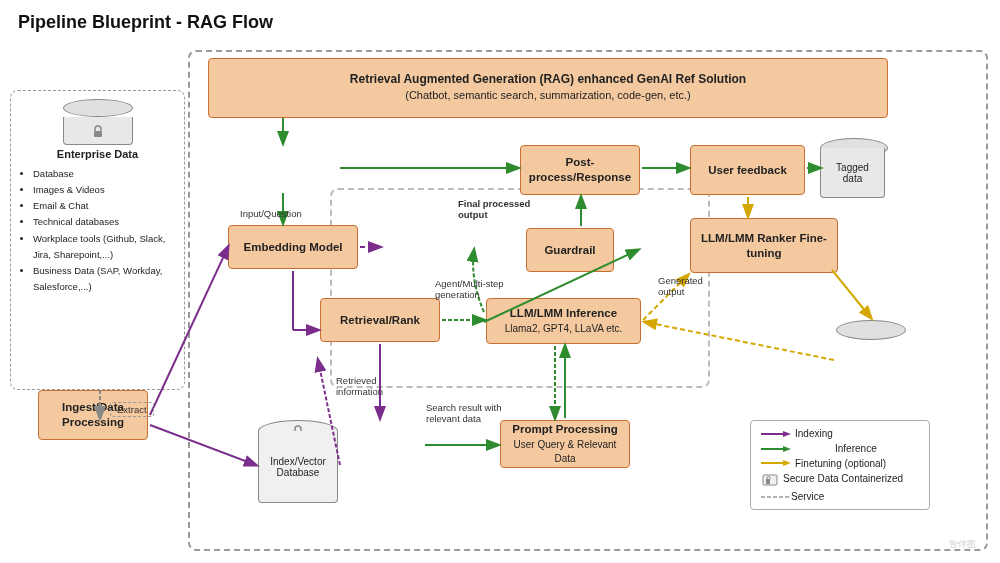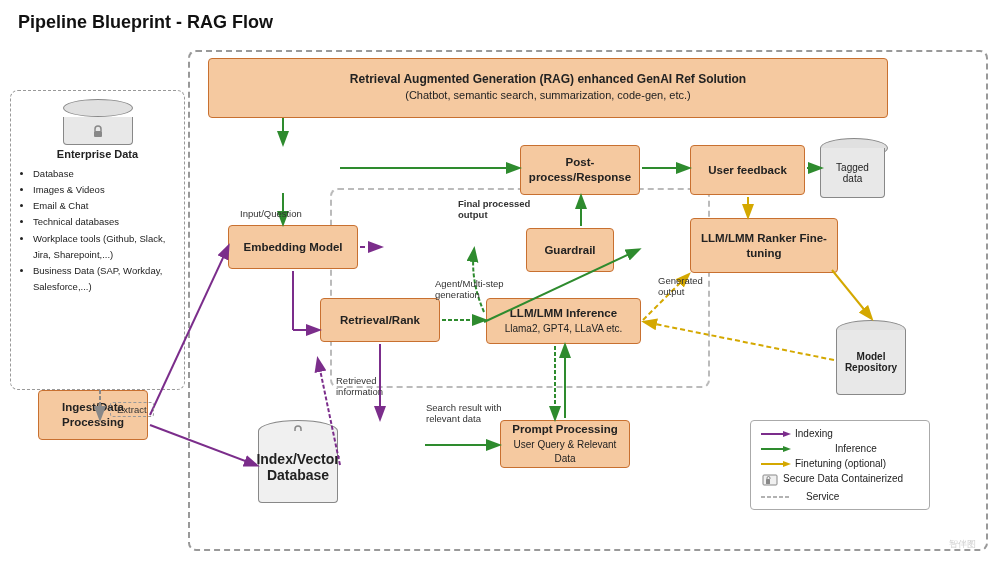--- a/index.html
+++ b/index.html
@@ -131,7 +131,6 @@
 
   <div style="position:absolute; left:826px; top:270px; width:70px; height:80px;">
     <div style="width:70px; height:20px; background:#e0e0e0; border:1.5px solid #888; border-radius:50%; position:absolute; top:0;"></div>
-    <div style="width:70px; height:65px; background:#e8e8e8; border:1.5px solid #888; border-top:none; position:absolute; top:10px; border-bottom-left-radius:4px; border-bottom-right-radius:4px; display:flex; align-items:center; justify-content:center; font-size:10px; font-weight:600; text-align:center; padding:4px;">Model<br>Repository</div>
   </div>
 
   <div class="box" style="left:28px; top:340px; width:110px; height:50px;">

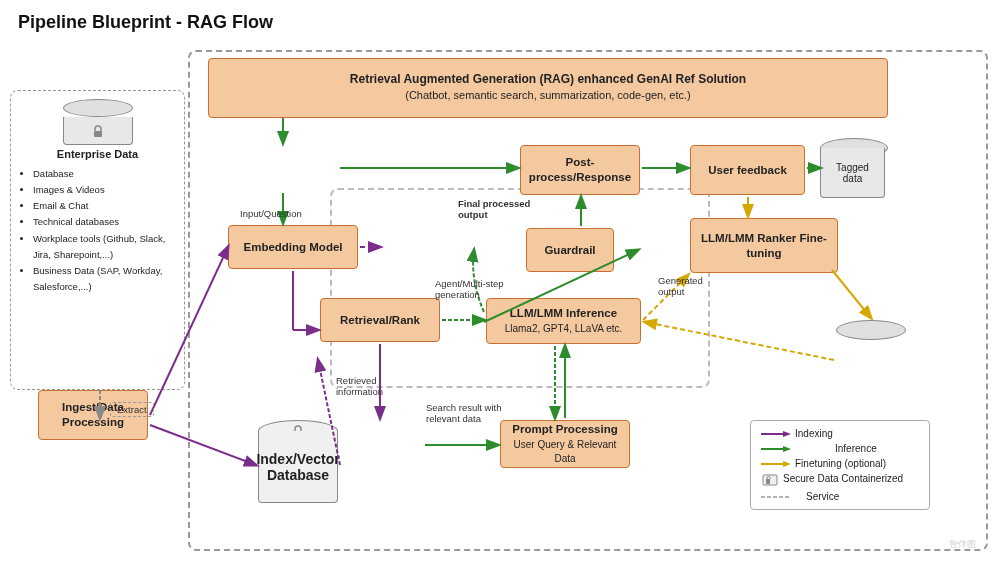--- a/index.html
+++ b/index.html
@@ -149,7 +149,7 @@
           <path d="M4 7V5a3 3 0 0 1 6 0v2" stroke="#888" stroke-width="1.5" fill="none"></path>
         </svg>
     </div>
-    <div style="width:80px; height:72px; background:#f0f0f0; border:1.5px solid #888; border-top:none; position:absolute; top:11px; border-bottom-left-radius:4px; border-bottom-right-radius:4px; display:flex; align-items:center; justify-content:center; font-size:14px; font-weight:700; text-align:center; padding:4px;">Index/Vector<br>Database</div>
+    <div style="width:80px; height:72px; background:#f0f0f0; border:1.5px solid #888; border-top:none; position:absolute; top:11px; border-bottom-left-radius:4px; border-bottom-right-radius:4px; display:flex; align-items:center; justify-content:center; font-size:10px; font-weight:400; text-align:center; padding:4px;">Index/Vector<br>Database</div>
   </div>
 
   <div style="position:absolute; left:0px; top:40px; width:175px; height:300px; border:1.5px dashed #999; border-radius:8px; background:#fff; padding:8px;">

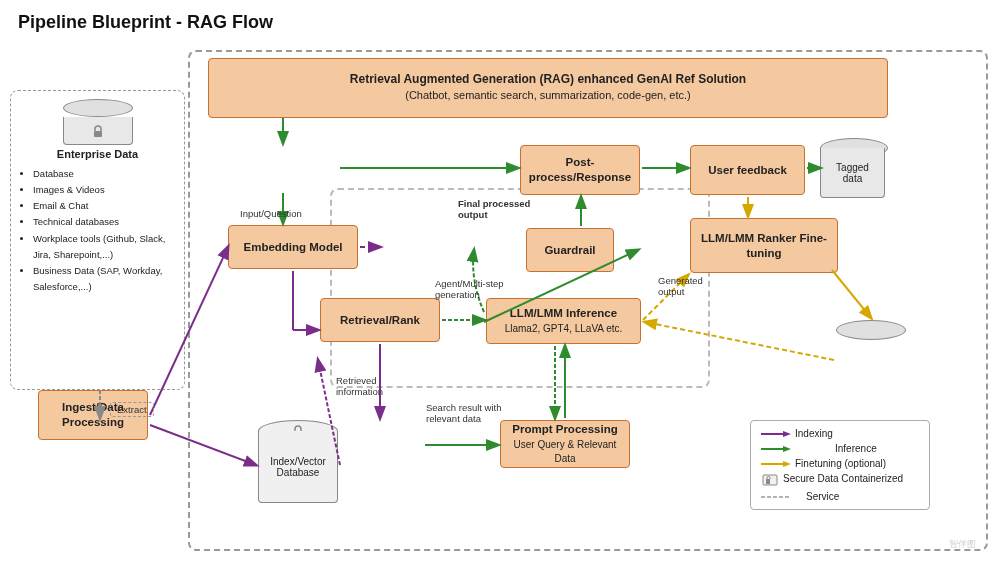--- a/index.html
+++ b/index.html
@@ -187,7 +187,7 @@
         </svg>
       <span style="margin-left:4px; font-size:10px;">Inference</span>
     </div>
-    <div style="display:flex; align-items:center; margin-bottom:4px;">
+    <div style="display:flex; align-items:flex-start; margin-bottom:4px;">
       <svg width="30" height="10">
           <line x1="0" y1="5" x2="22" y2="5" stroke="#d4a800" stroke-width="2"></line>
           <polygon points="22,2 30,5 22,8" fill="#d4a800"></polygon>

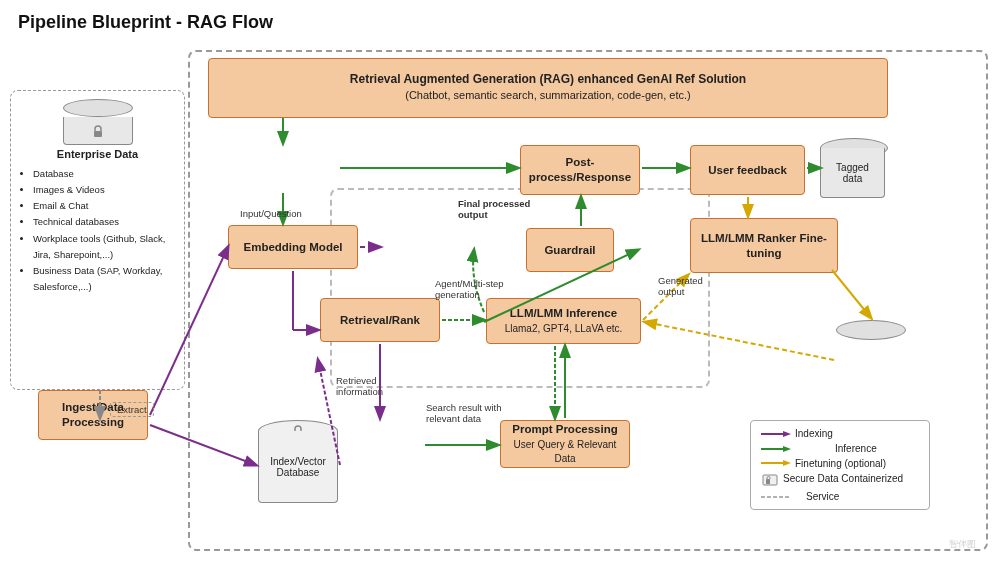--- a/index.html
+++ b/index.html
@@ -206,7 +206,7 @@
       <svg width="30" height="10">
           <line x1="0" y1="5" x2="30" y2="5" stroke="#999" stroke-width="1.5" stroke-dasharray="4,2"></line>
         </svg>
-      <span style="margin-left:15px; font-size:10px;">Service</span>
+      <span style="margin-left:0; font-size:10px;">Service</span>
     </div>
   </div>
 

